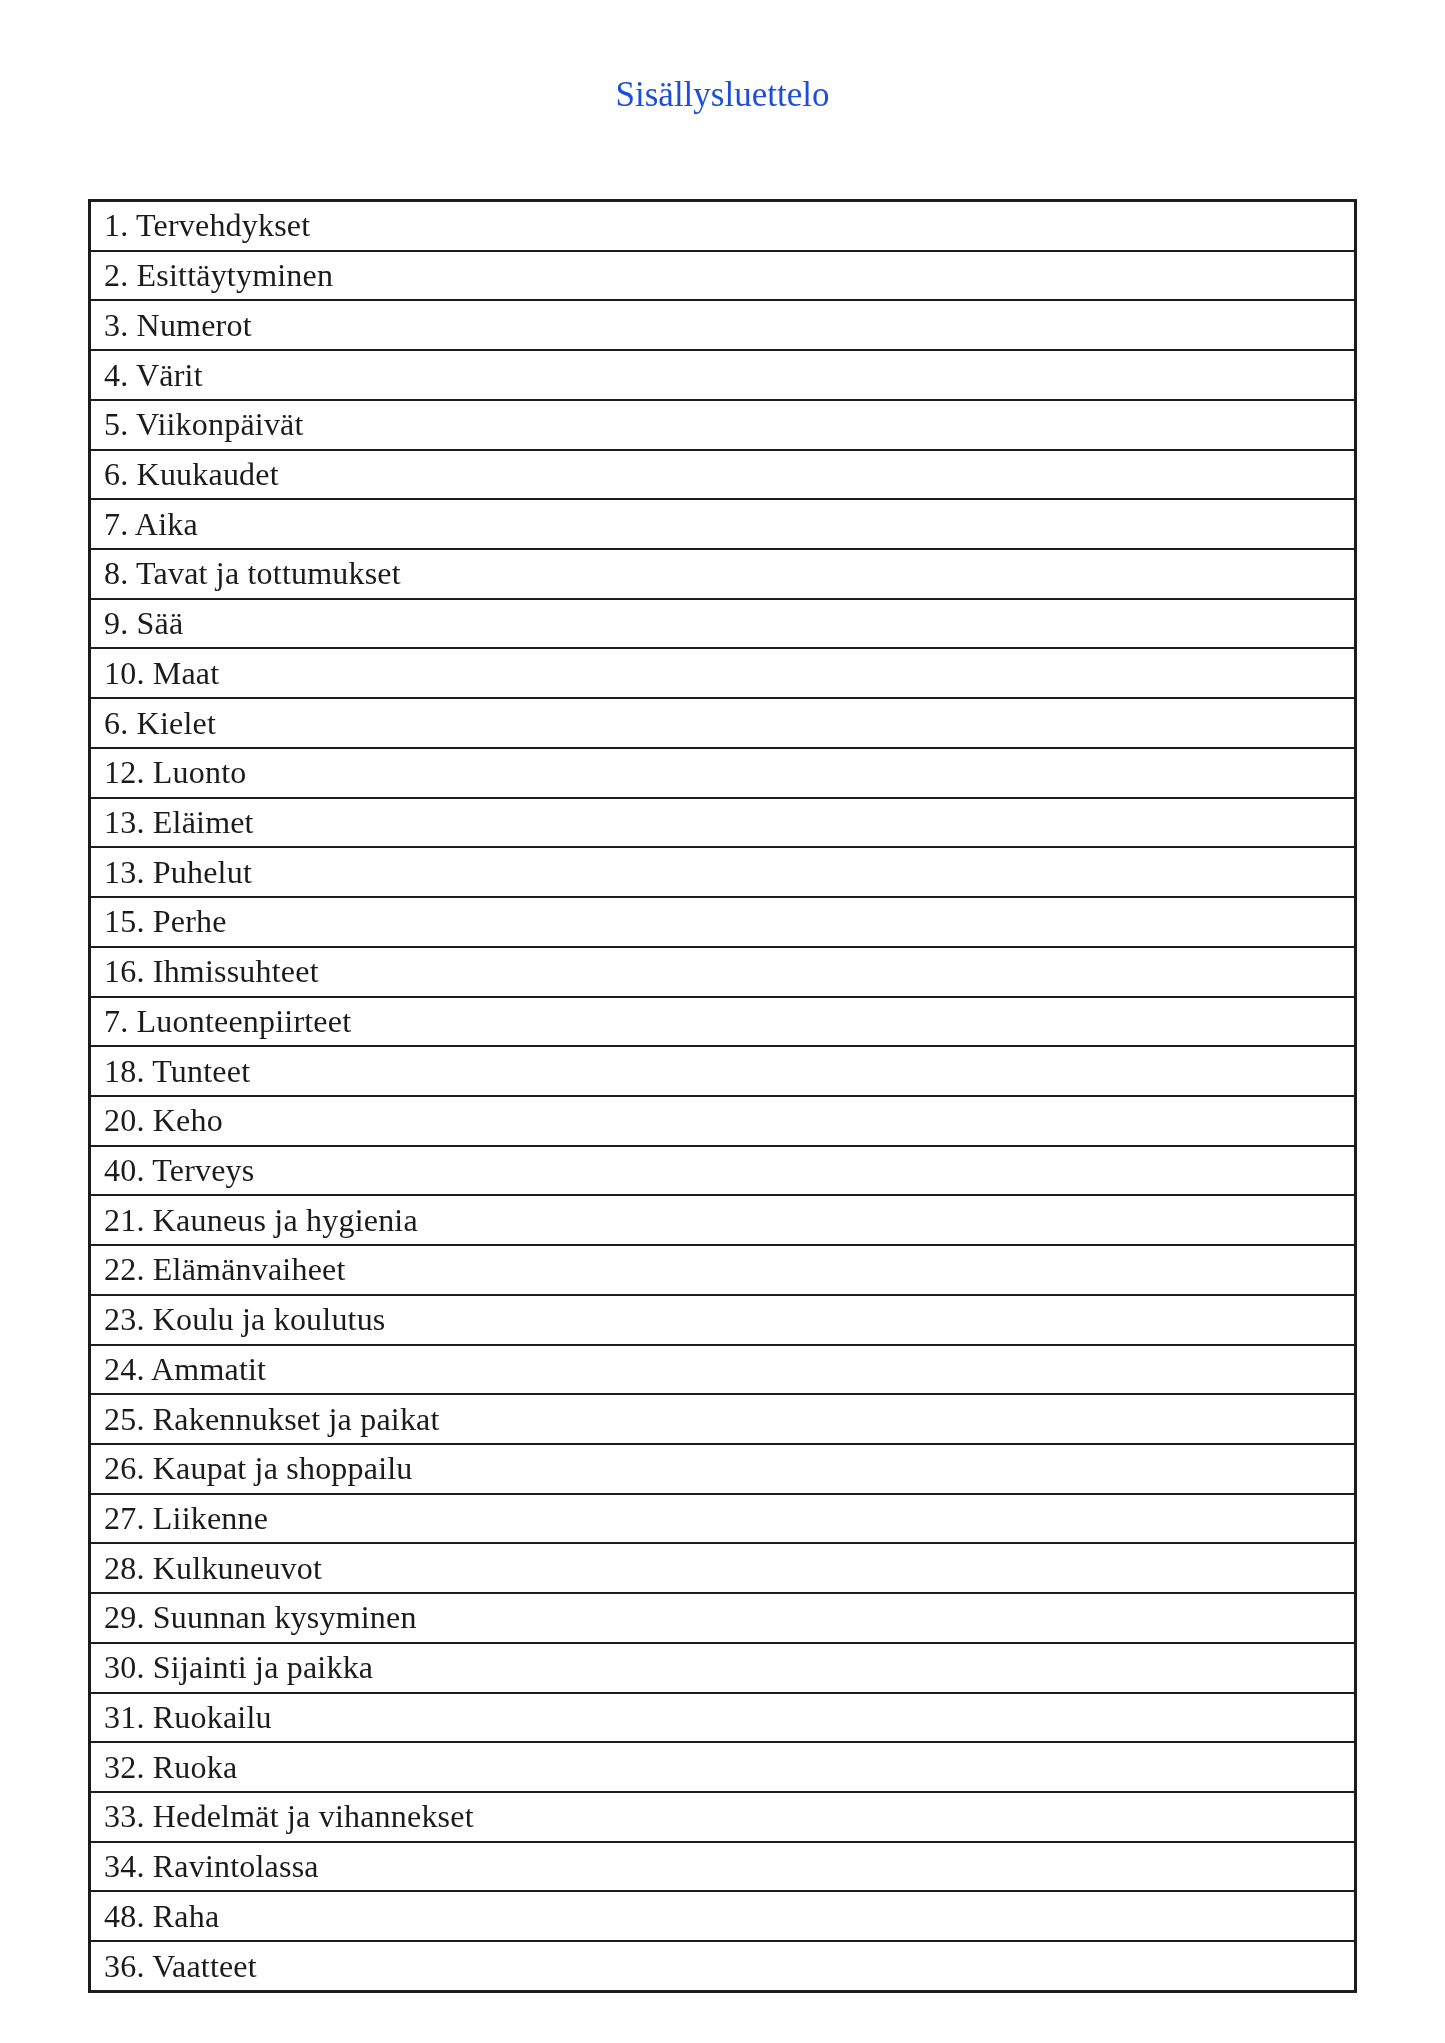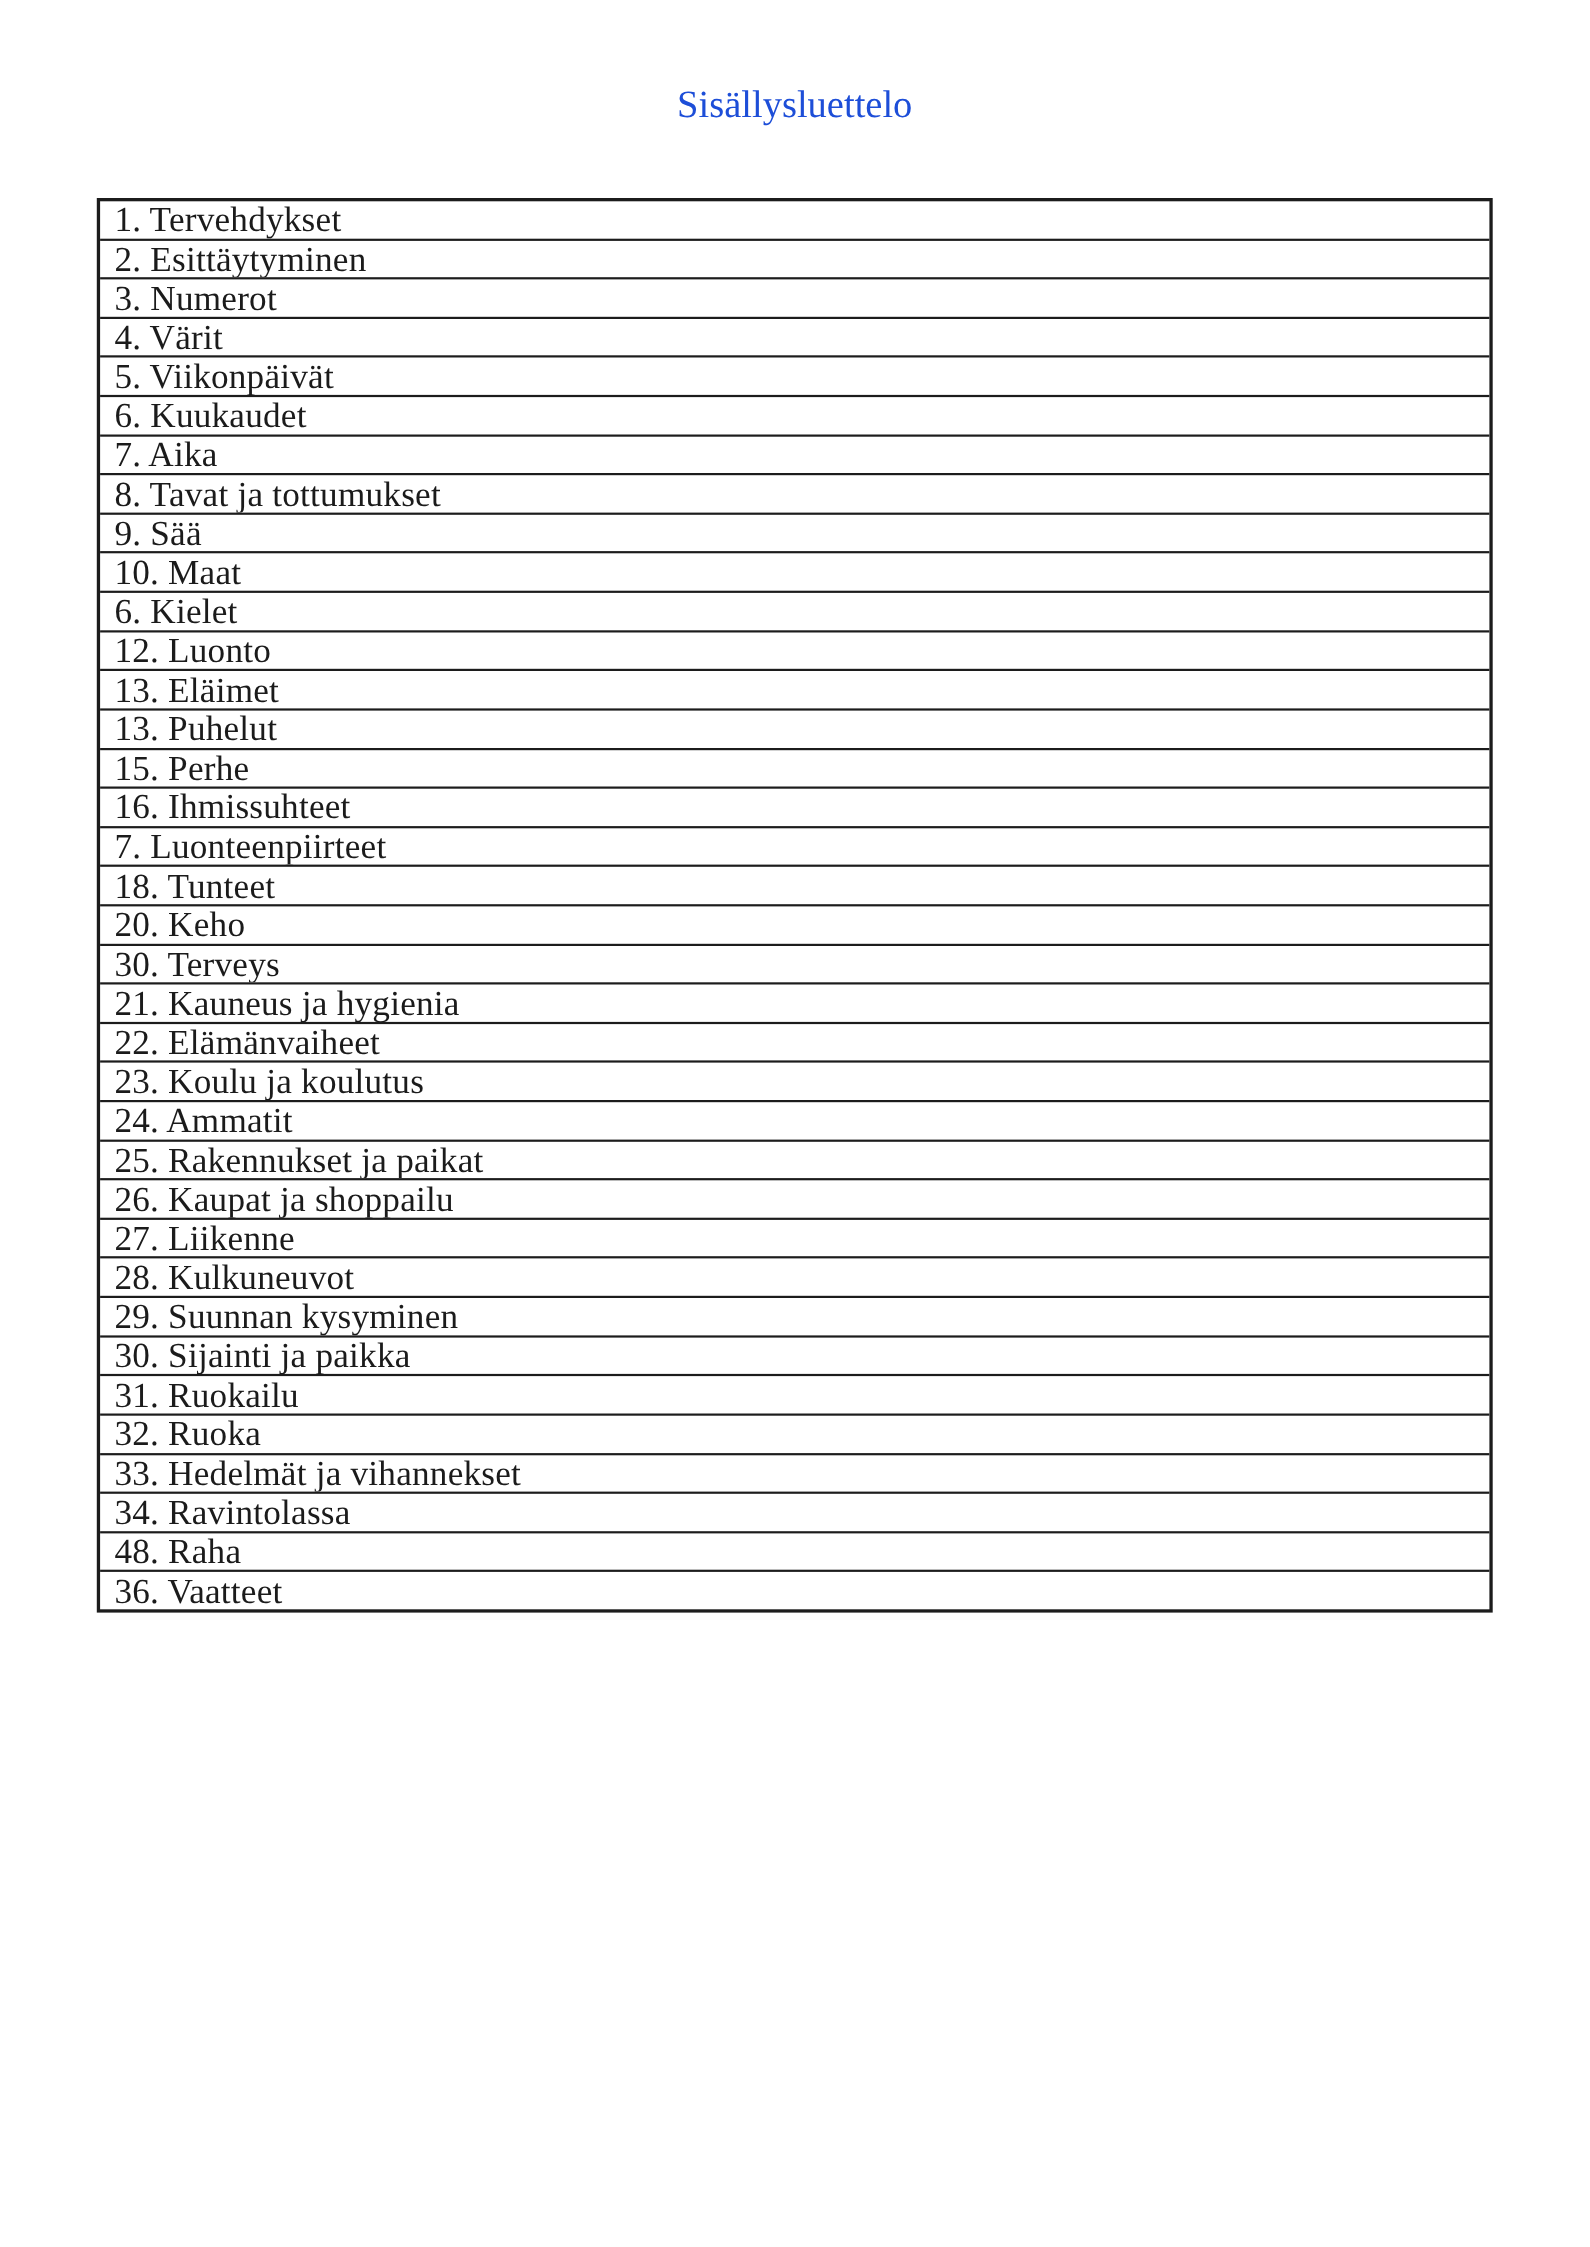--- a/index.html
+++ b/index.html
@@ -28,10 +28,10 @@
   }
   .toc-table {
     position: absolute;
-    top: 180px;
+    top: 199px;
     left: 88px;
     width: 1269px;
-    height: 1286px;
+    height: 1794px;
     box-sizing: border-box;
     border: 3px solid #1c1c1c;
     display: flex;

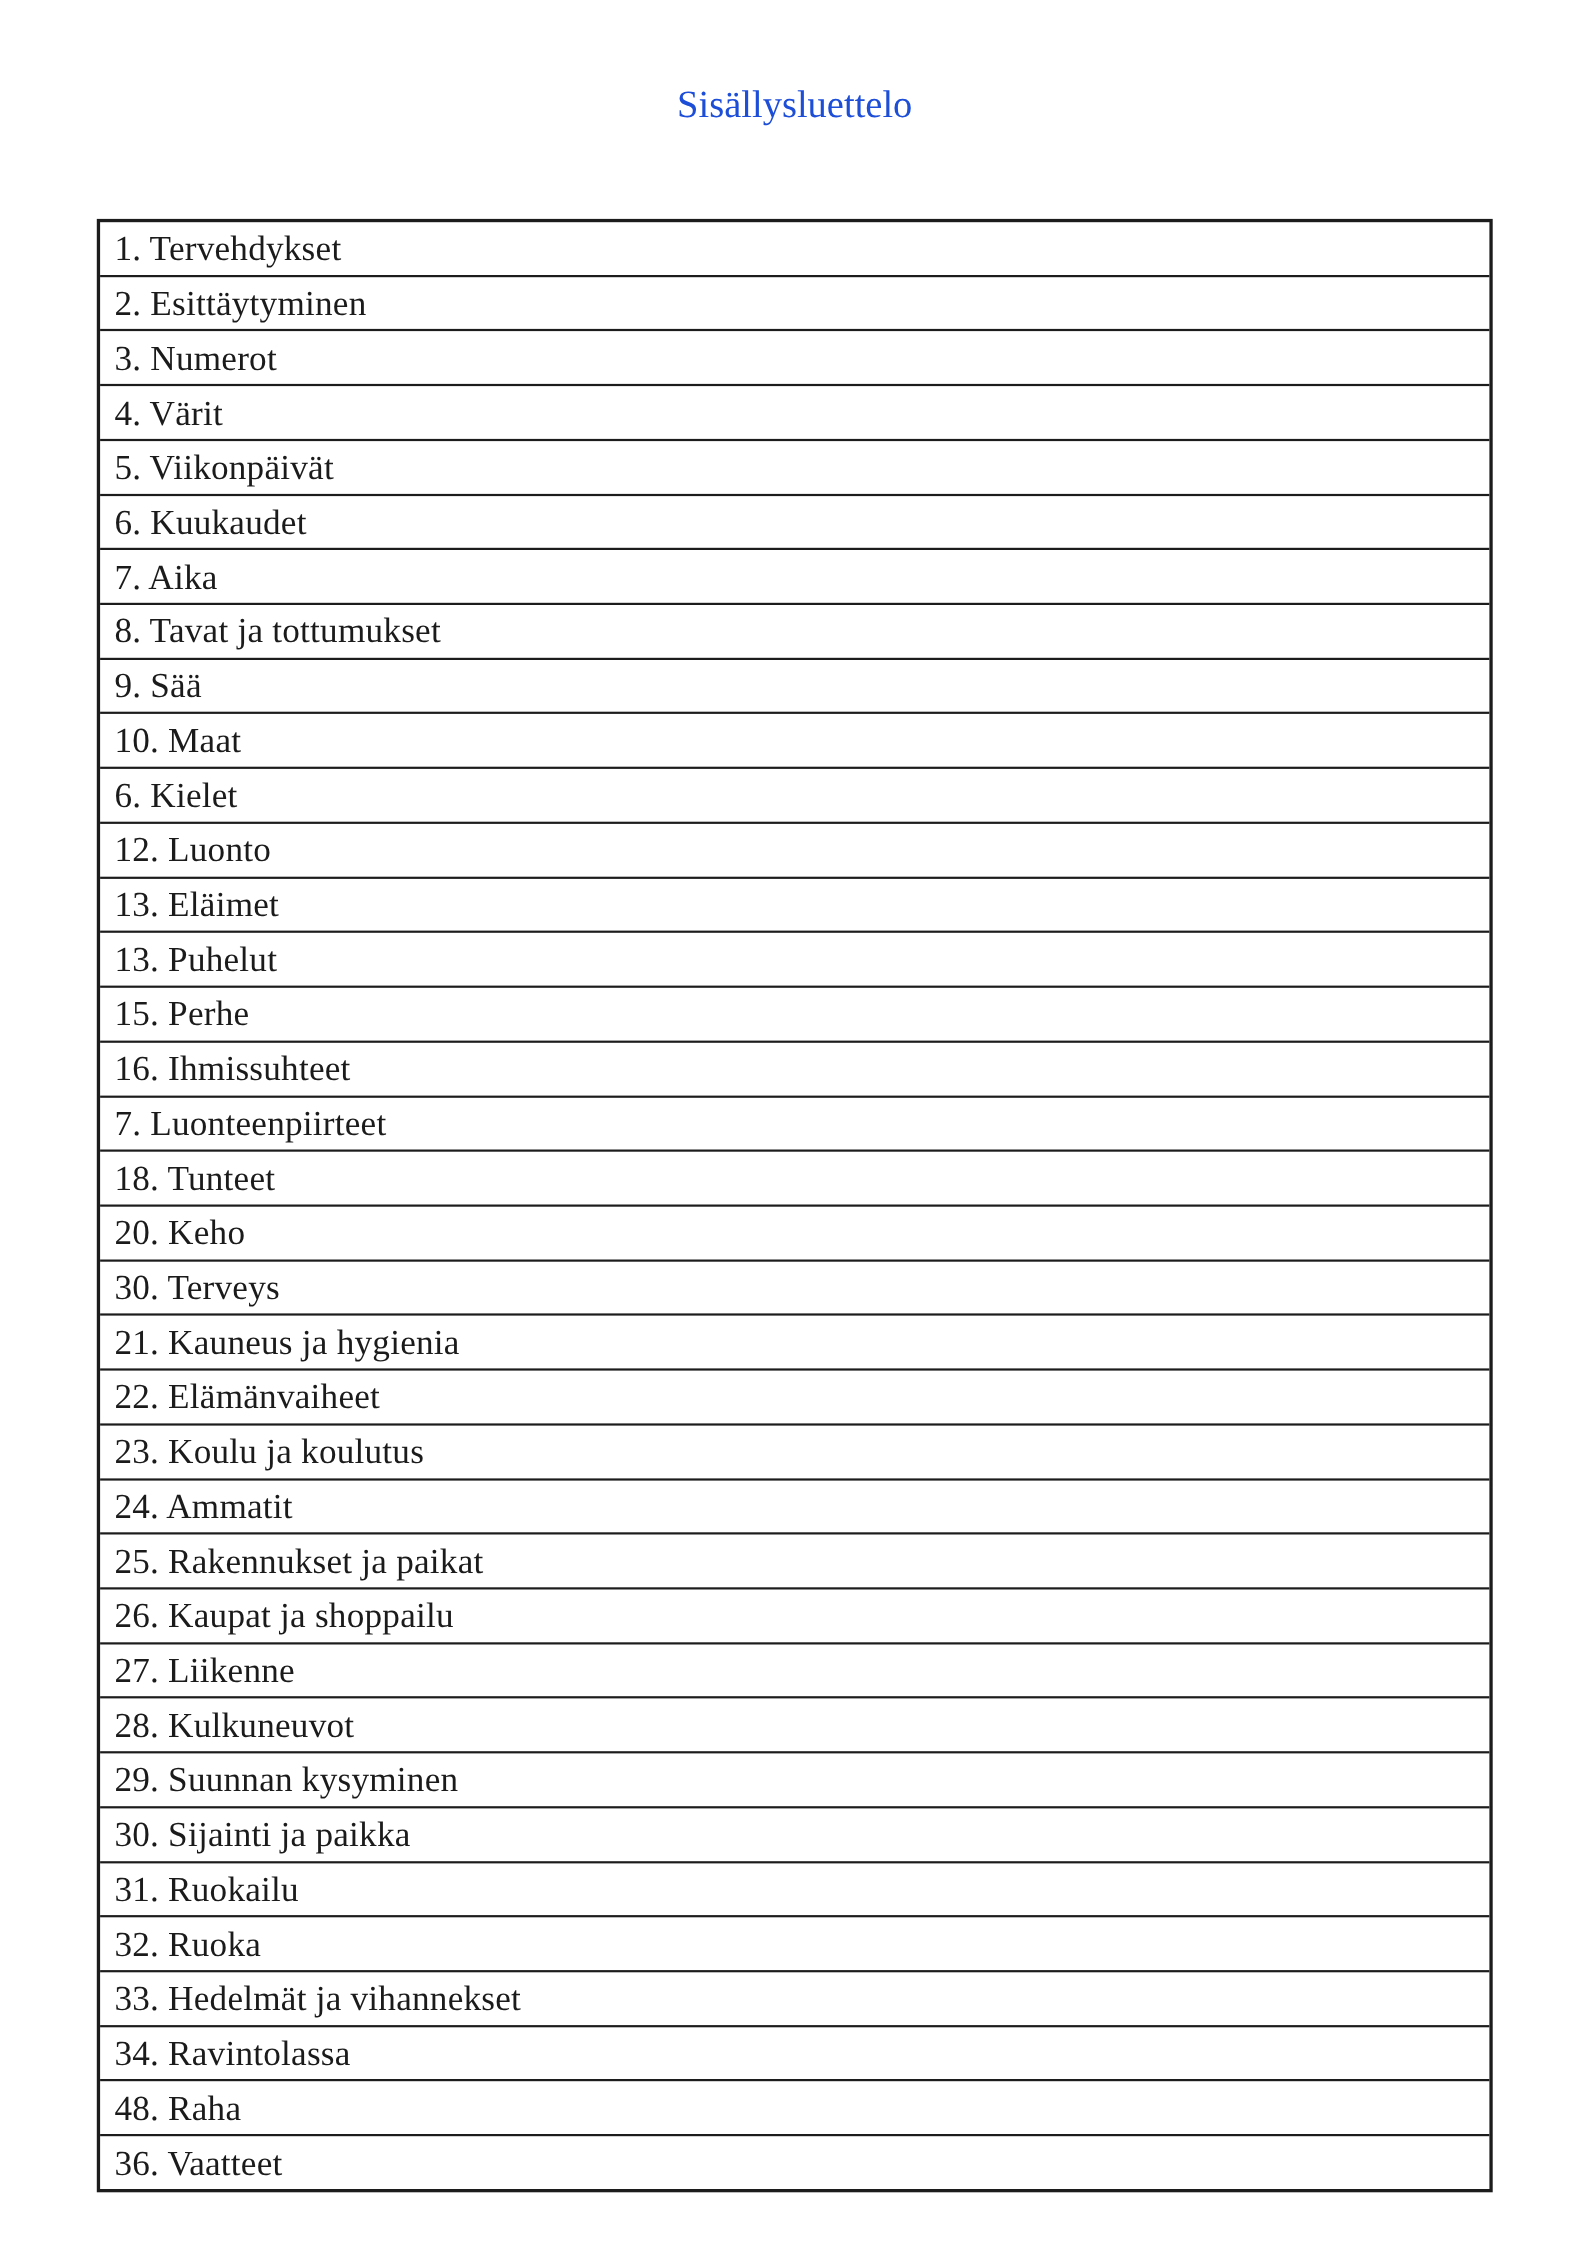--- a/index.html
+++ b/index.html
@@ -80,7 +80,7 @@
     <div class="toc-row">7. Luonteenpiirteet</div>
     <div class="toc-row">18. Tunteet</div>
     <div class="toc-row">20. Keho</div>
-    <div class="toc-row">30. Terveys</div>
+    <div class="toc-row">40. Terveys</div>
     <div class="toc-row">21. Kauneus ja hygienia</div>
     <div class="toc-row">22. Elämänvaiheet</div>
     <div class="toc-row">23. Koulu ja koulutus</div>

